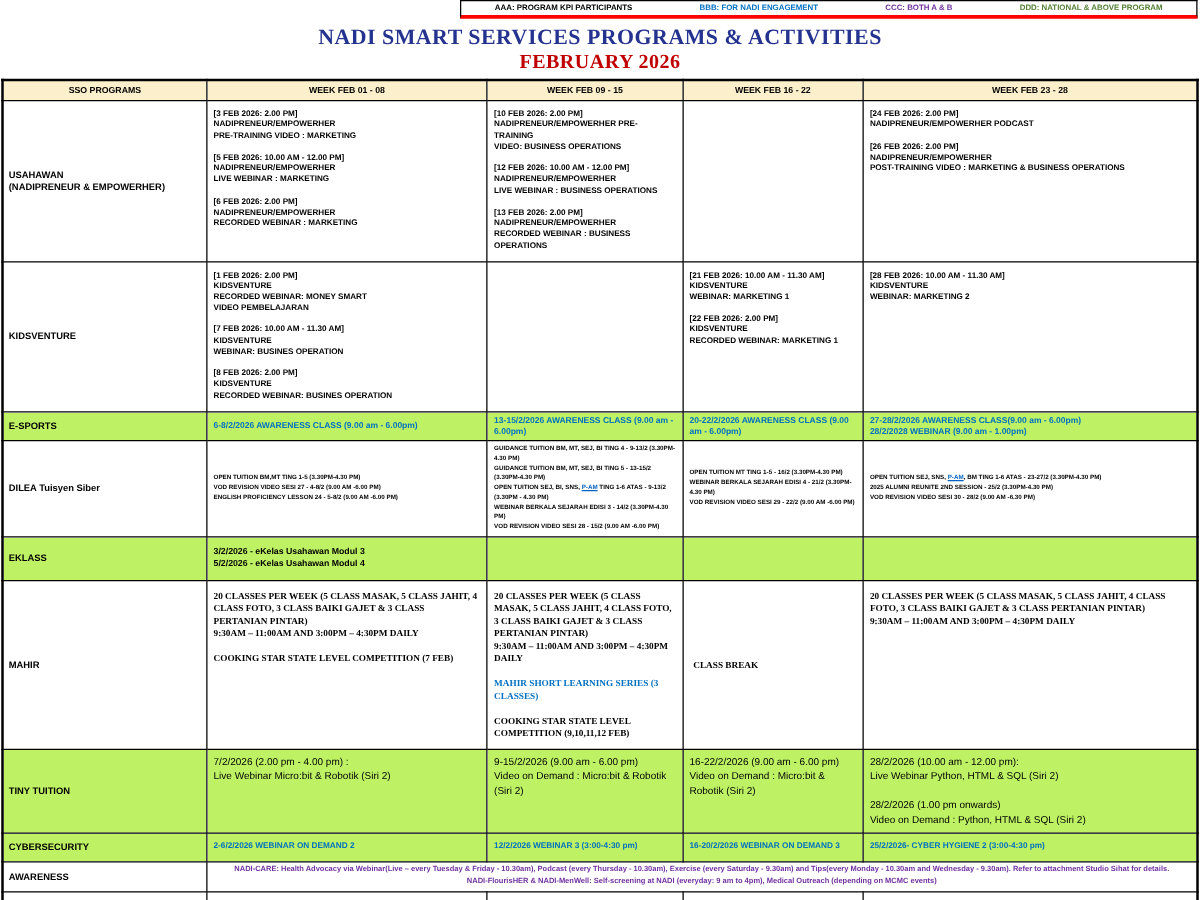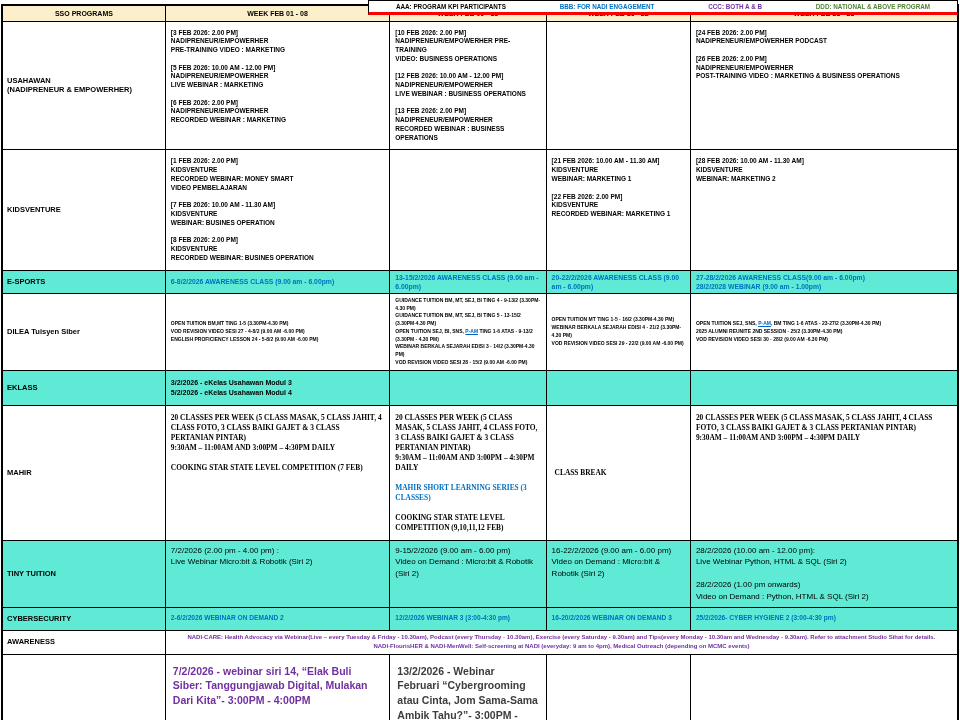--- a/index.html
+++ b/index.html
@@ -57,6 +57,10 @@
     <span class="lg-d">DDD: NATIONAL &amp; ABOVE PROGRAM</span>
   </div>
 
+  <div class="titlebar">
+    <div class="title1">NADI SMART SERVICES PROGRAMS &amp; ACTIVITIES</div>
+    <div class="title2">FEBRUARY 2026</div>
+  </div>
 
   <table class="sched">
     <colgroup>

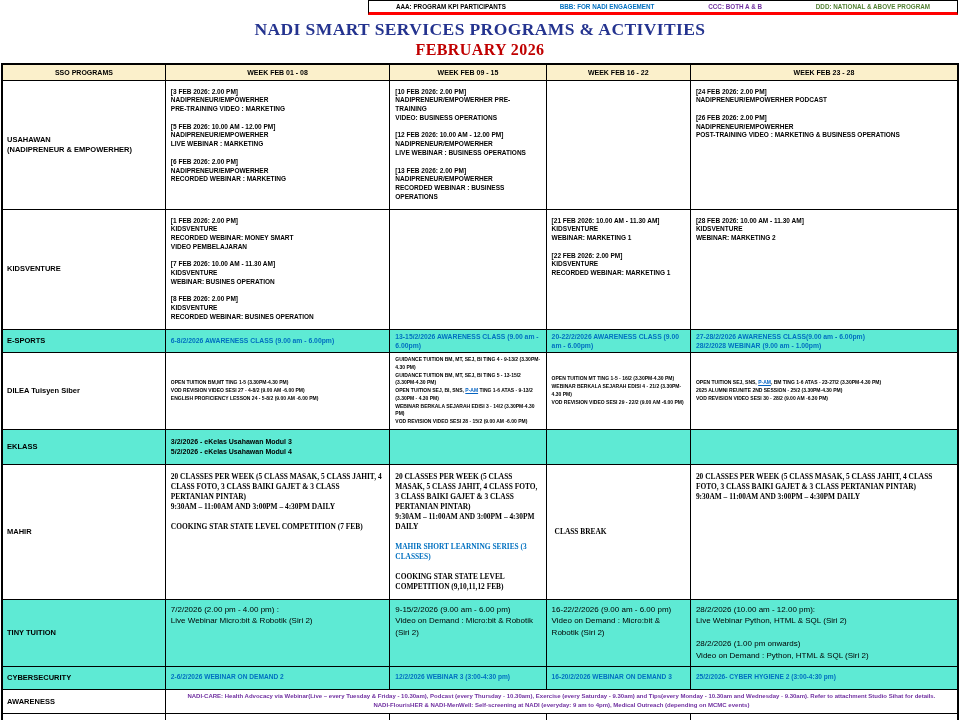--- a/index.html
+++ b/index.html
@@ -29,7 +29,7 @@
   td.cell  { font-size:6.5px; font-weight:bold; vertical-align:top; line-height:1.35; padding:7px 5px; }
   .pre { white-space:pre-line; }
 
-  tr.bg-blue td { background:#5eead4; }
+  tr.bg-blue td { background:#bef264; }
   tr.r-esports td.cell { vertical-align:middle; color:#0070C0; font-size:6.8px; padding:2px 5px; }
   tr.r-dilea td.cell { font-size:5px; line-height:1.55; vertical-align:middle; padding:3px 5px; }
   tr.r-eklass td.cell { vertical-align:middle; font-size:7px; font-weight:600; padding:2px 5px; }

